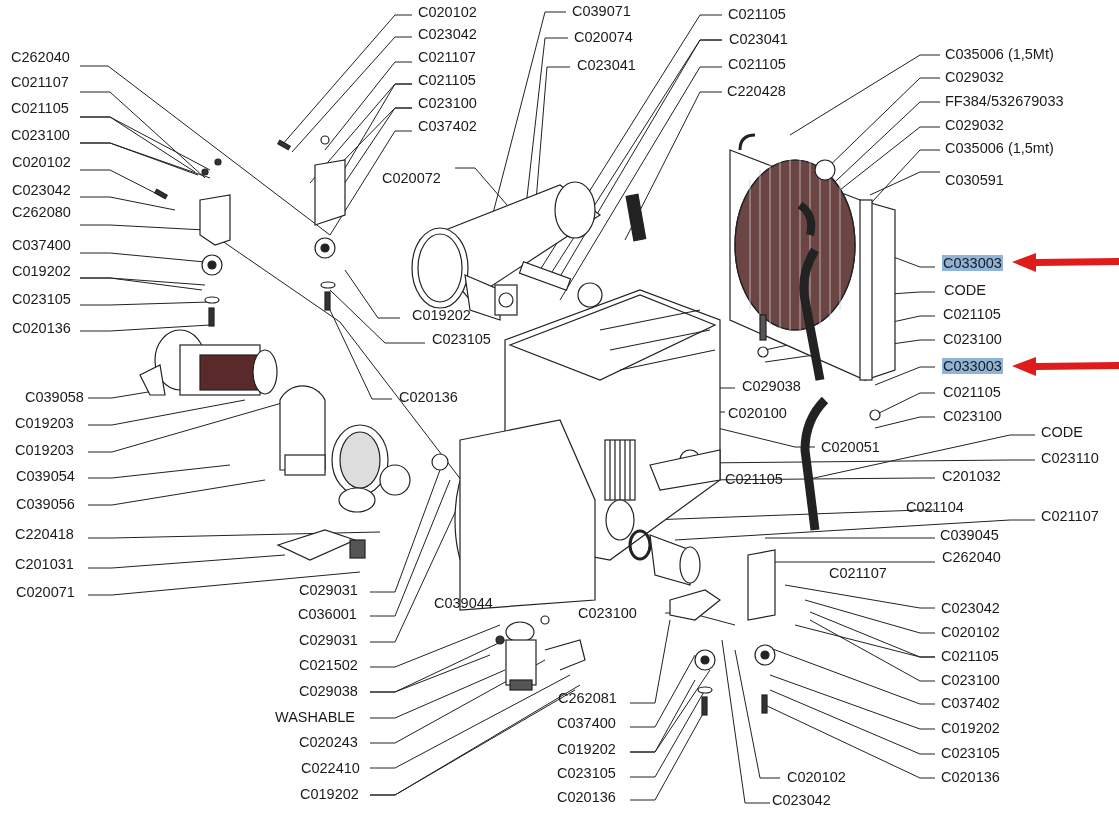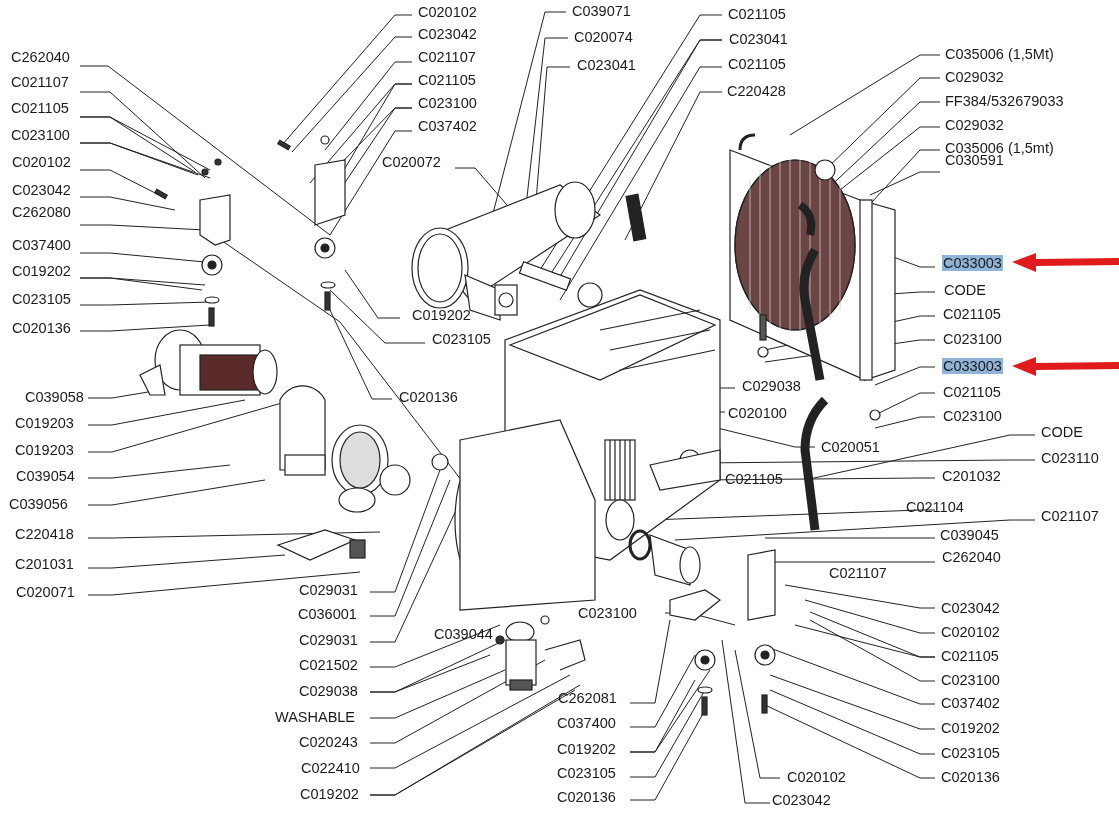--- a/index.html
+++ b/index.html
@@ -267,7 +267,7 @@
 <div class="lbl" style="left:418px;top:72px">C021105</div>
 <div class="lbl" style="left:418px;top:95px">C023100</div>
 <div class="lbl" style="left:418px;top:118px">C037402</div>
-<div class="lbl" style="left:382px;top:154px">C020072</div>
+<div class="lbl" style="left:382px;top:170px">C020072</div>
 <div class="lbl" style="left:412px;top:307px">C019202</div>
 <div class="lbl" style="left:432px;top:331px">C023105</div>
 <div class="lbl" style="left:399px;top:389px">C020136</div>

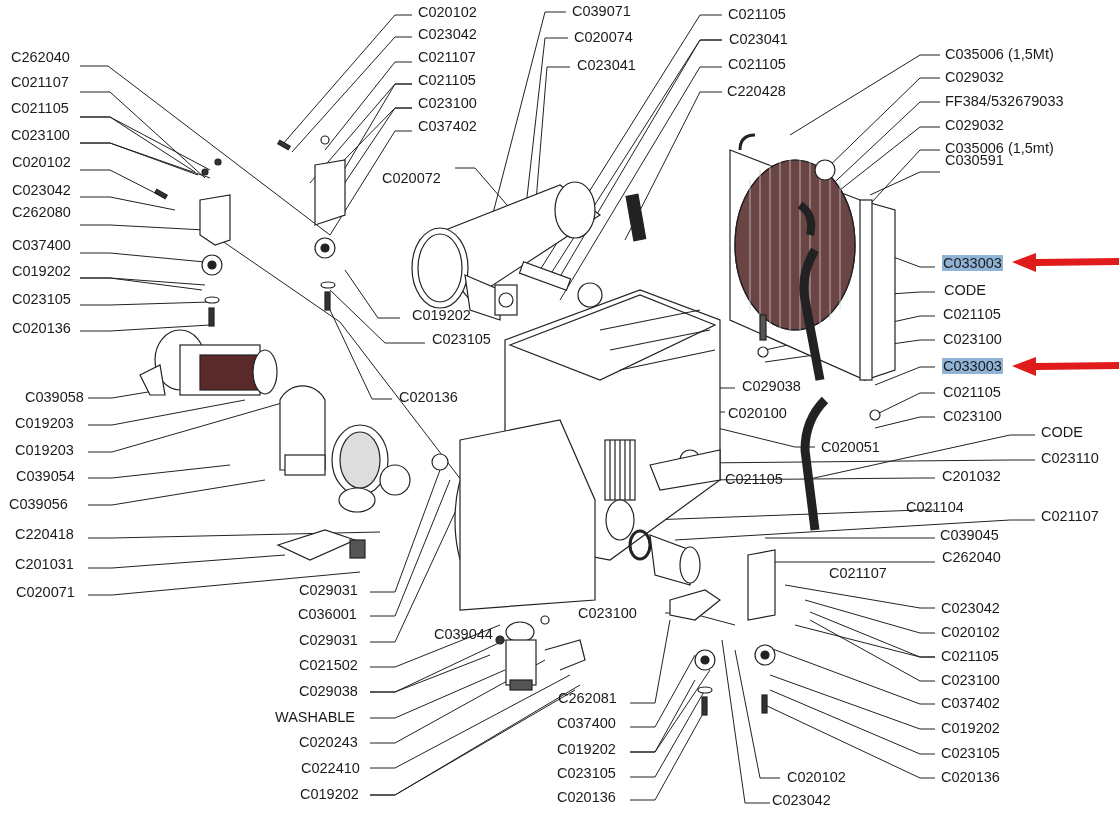--- a/index.html
+++ b/index.html
@@ -285,7 +285,7 @@
 <div class="lbl" style="left:945px;top:93px">FF384/532679033</div>
 <div class="lbl" style="left:945px;top:117px">C029032</div>
 <div class="lbl" style="left:945px;top:140px">C035006 (1,5mt)</div>
-<div class="lbl" style="left:945px;top:152px">C030591</div>
+<div class="lbl" style="left:945px;top:172px">C030591</div>
 
 <div class="lbl" style="left:942px;top:255px"><span class="hl">C033003</span></div>
 <div class="lbl" style="left:944px;top:282px">CODE</div>

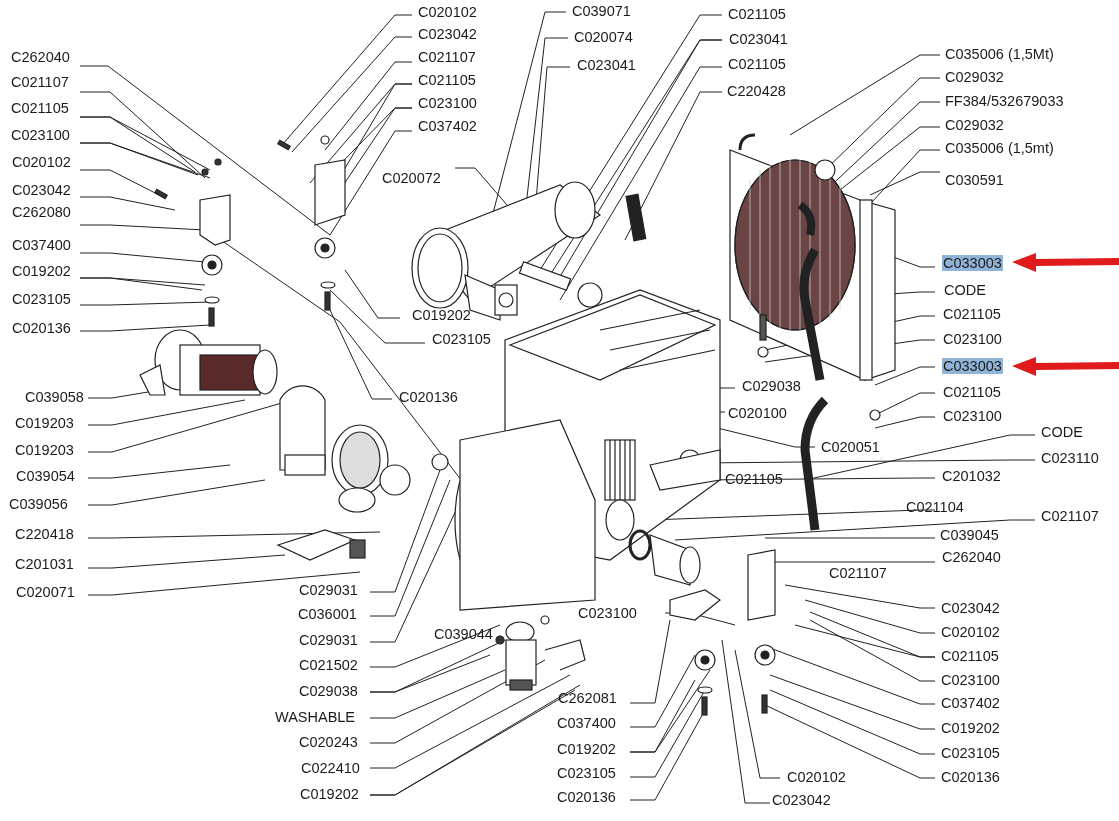--- a/index.html
+++ b/index.html
@@ -256,7 +256,7 @@
 <div class="lbl" style="left:15px;top:415px">C019203</div>
 <div class="lbl" style="left:15px;top:442px">C019203</div>
 <div class="lbl" style="left:16px;top:468px">C039054</div>
-<div class="lbl" style="left:9px;top:496px">C039056</div>
+<div class="lbl" style="left:16px;top:496px">C039056</div>
 <div class="lbl" style="left:15px;top:526px">C220418</div>
 <div class="lbl" style="left:15px;top:556px">C201031</div>
 <div class="lbl" style="left:16px;top:584px">C020071</div>

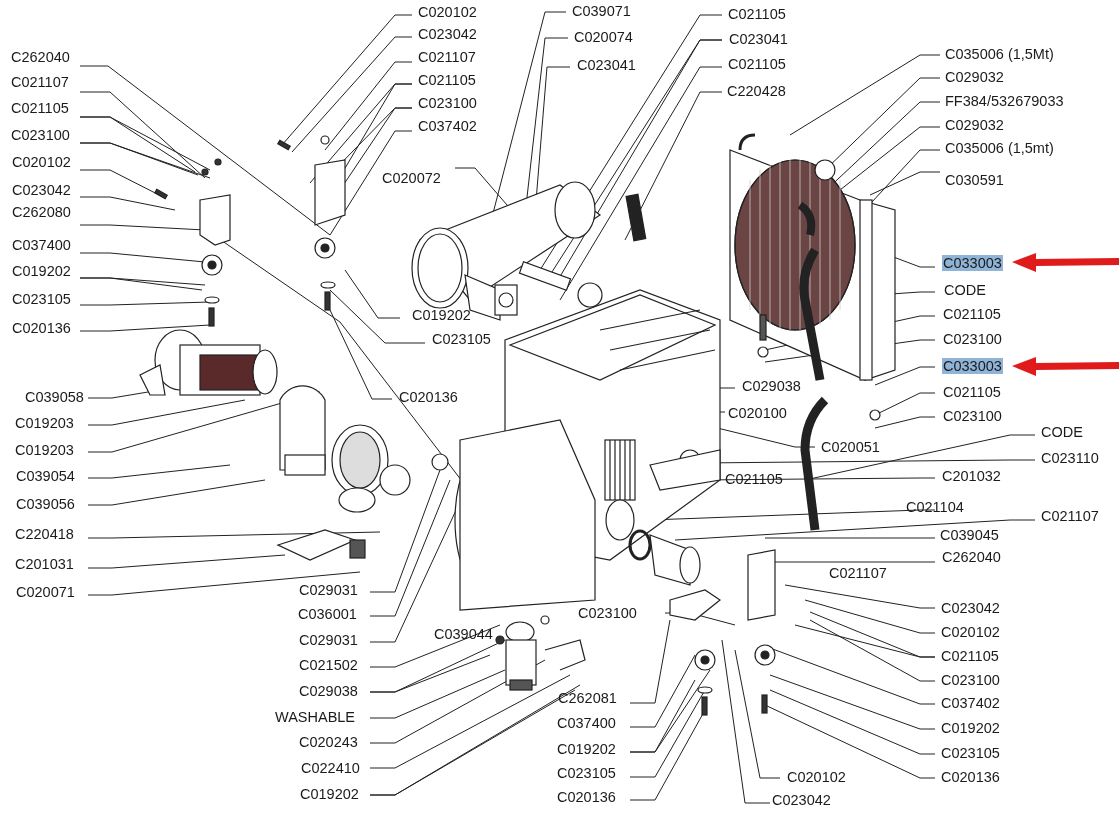--- a/index.html
+++ b/index.html
@@ -317,7 +317,7 @@
 <div class="lbl" style="left:728px;top:405px">C020100</div>
 <div class="lbl" style="left:821px;top:439px">C020051</div>
 <div class="lbl" style="left:725px;top:471px">C021105</div>
-<div class="lbl" style="left:434px;top:626px">C039044</div>
+<div class="lbl" style="left:434px;top:595px">C039044</div>
 <div class="lbl" style="left:578px;top:605px">C023100</div>
 
 <div class="lbl" style="left:299px;top:582px">C029031</div>

